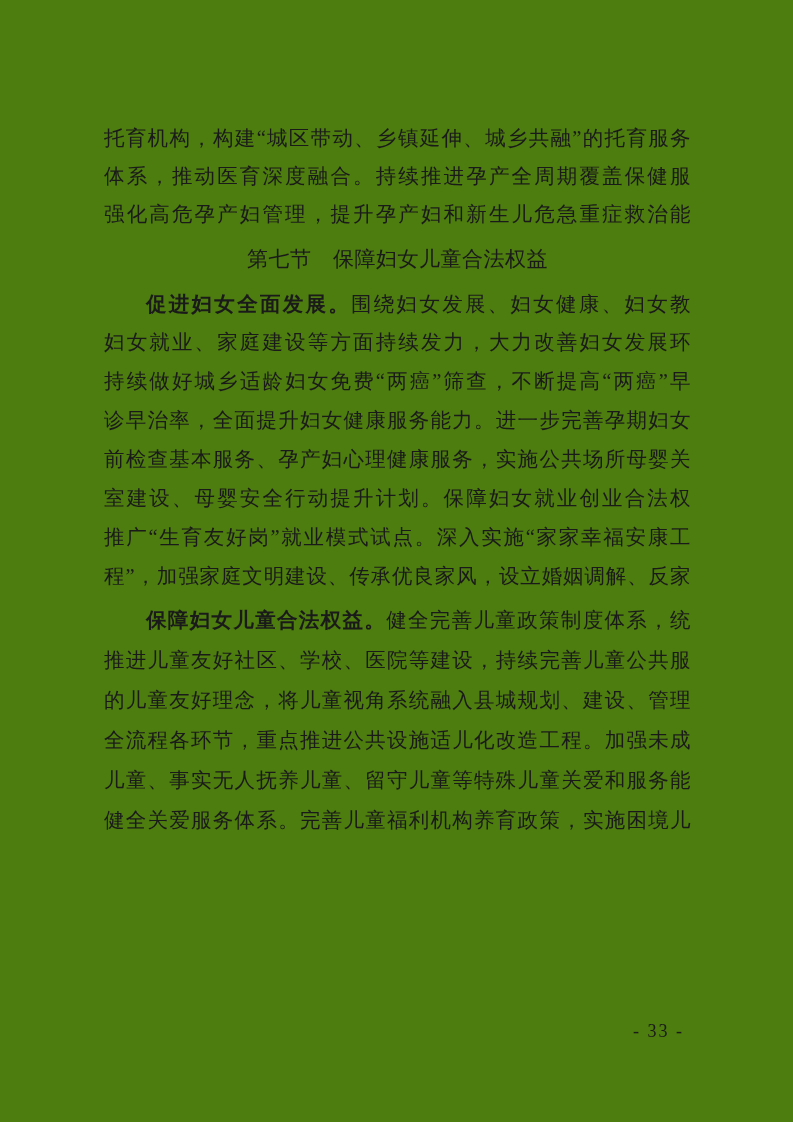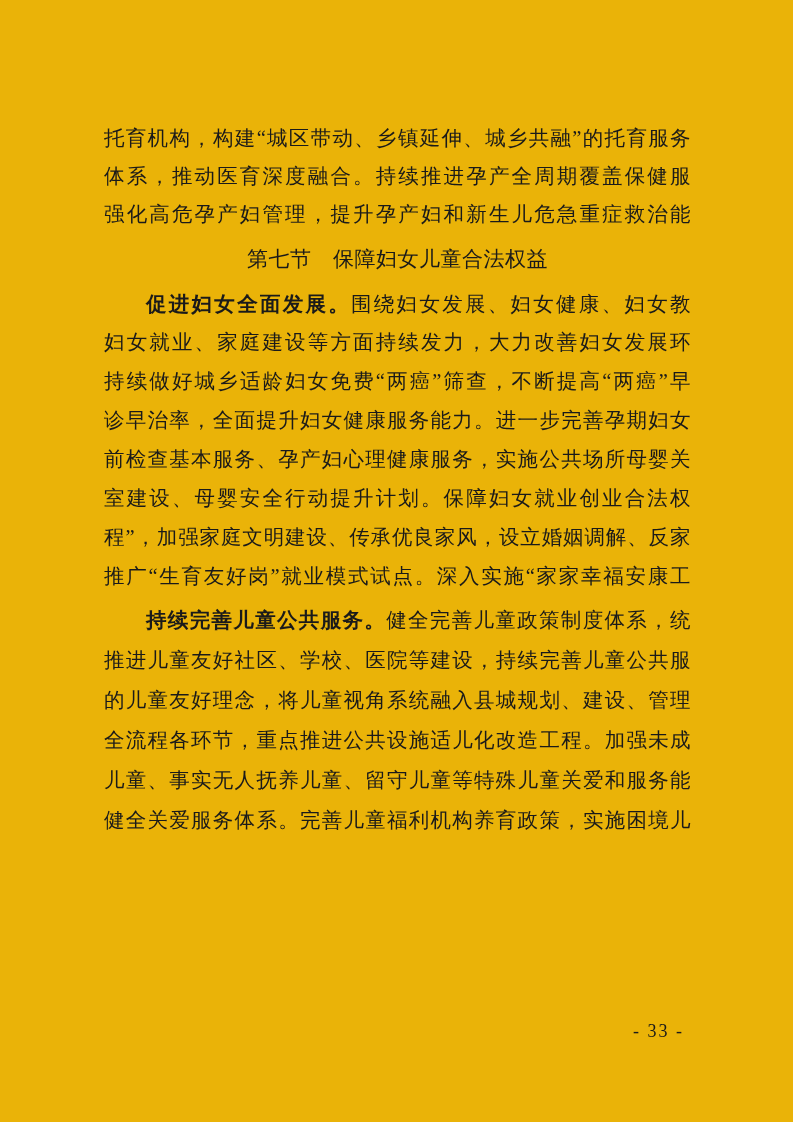--- a/index.html
+++ b/index.html
@@ -11,7 +11,7 @@
     position: relative;
     width: 793px;
     height: 1122px;
-    background: #eab308;
+    background: #4d7c0f;
     overflow: hidden;
     font-family: "Liberation Serif", "DejaVu Serif", serif;
     color: #1a1a1a;

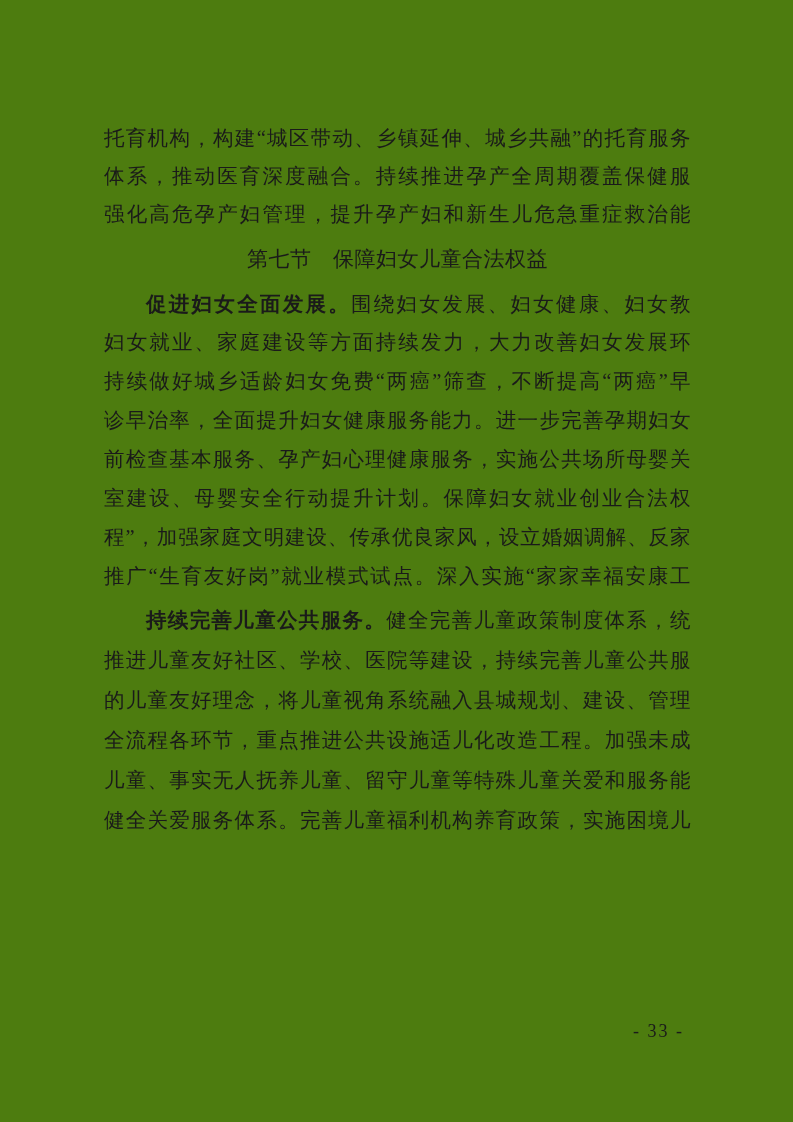--- a/index.html
+++ b/index.html
@@ -87,8 +87,8 @@
         <div class="line"><span class="seg">诊早治率，全面提升妇女健康服务能力。进一步完善孕期妇女产</span></div>
         <div class="line"><span class="seg">前检查基本服务、孕产妇心理健康服务，实施公共场所母婴关爱</span></div>
         <div class="line"><span class="seg">室建设、母婴安全行动提升计划。保障妇女就业创业合法权益，</span></div>
+        <div class="line"><span class="seg">推广“生育友好岗”就业模式试点。深入实施“家家幸福安康工</span></div>
         <div class="line"><span class="seg">程”，加强家庭文明建设、传承优良家风，设立婚姻调解、反家</span></div>
-        <div class="line"><span class="seg">推广“生育友好岗”就业模式试点。深入实施“家家幸福安康工</span></div>
       </div>
       <div class="block para">
         <div class="line indent"><span class="seg seg-bold">持续完善儿童公共服务。</span><span class="seg">健全完善儿童政策制度体系，统筹</span></div>

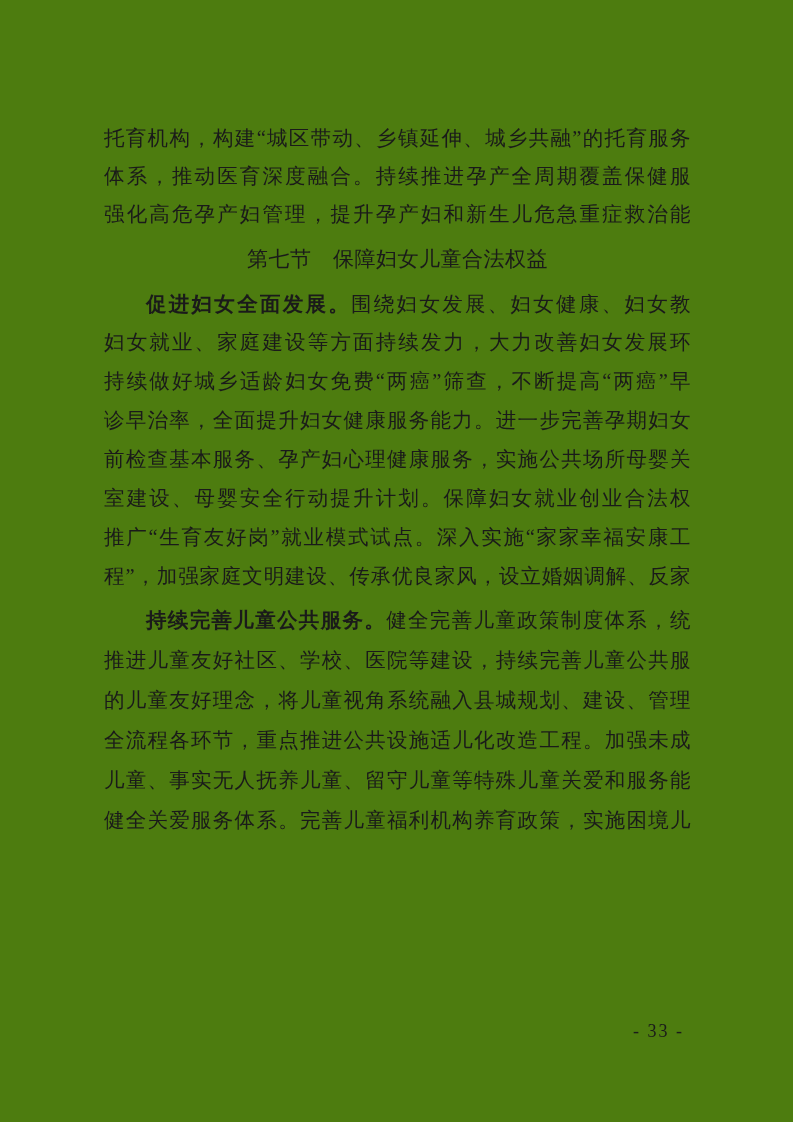--- a/index.html
+++ b/index.html
@@ -91,7 +91,7 @@
         <div class="line"><span class="seg">程”，加强家庭文明建设、传承优良家风，设立婚姻调解、反家</span></div>
       </div>
       <div class="block para">
-        <div class="line indent"><span class="seg seg-bold">持续完善儿童公共服务。</span><span class="seg">健全完善儿童政策制度体系，统筹</span></div>
+        <div class="line indent"><span class="seg seg-bold">保障妇女儿童合法权益。</span><span class="seg">健全完善儿童政策制度体系，统筹</span></div>
         <div class="line"><span class="seg">推进儿童友好社区、学校、医院等建设，持续完善儿童公共服务</span></div>
         <div class="line"><span class="seg">的儿童友好理念，将儿童视角系统融入县城规划、建设、管理的</span></div>
         <div class="line"><span class="seg">全流程各环节，重点推进公共设施适儿化改造工程。加强未成年</span></div>

